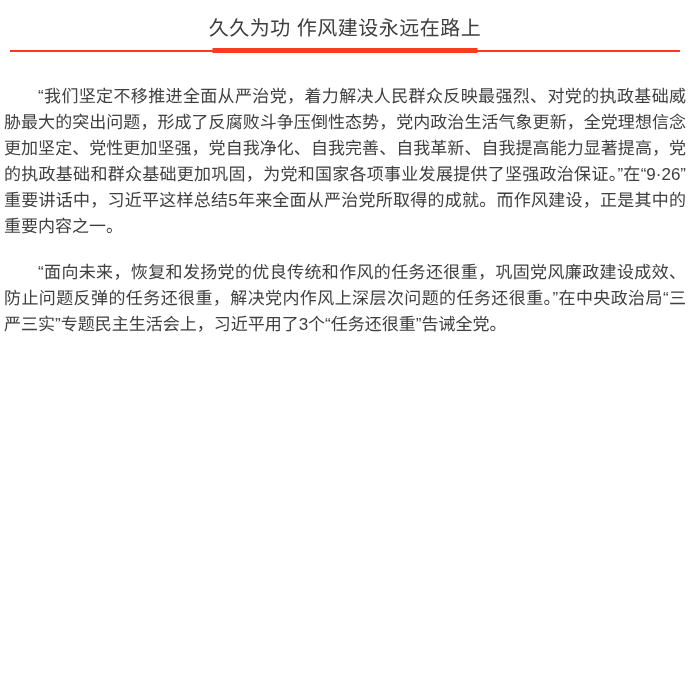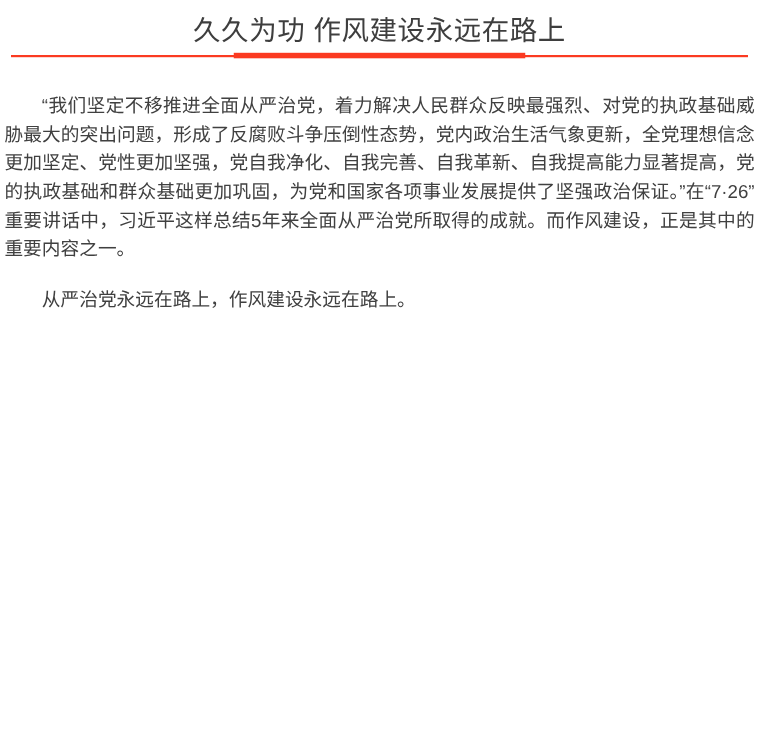--- a/index.html
+++ b/index.html
@@ -19,7 +19,7 @@
       padding-top: 14px;
     }
     .article-title {
-      font-size: 25px;
+      font-size: 20px;
       line-height: 28px;
       font-weight: normal;
       text-align: center;

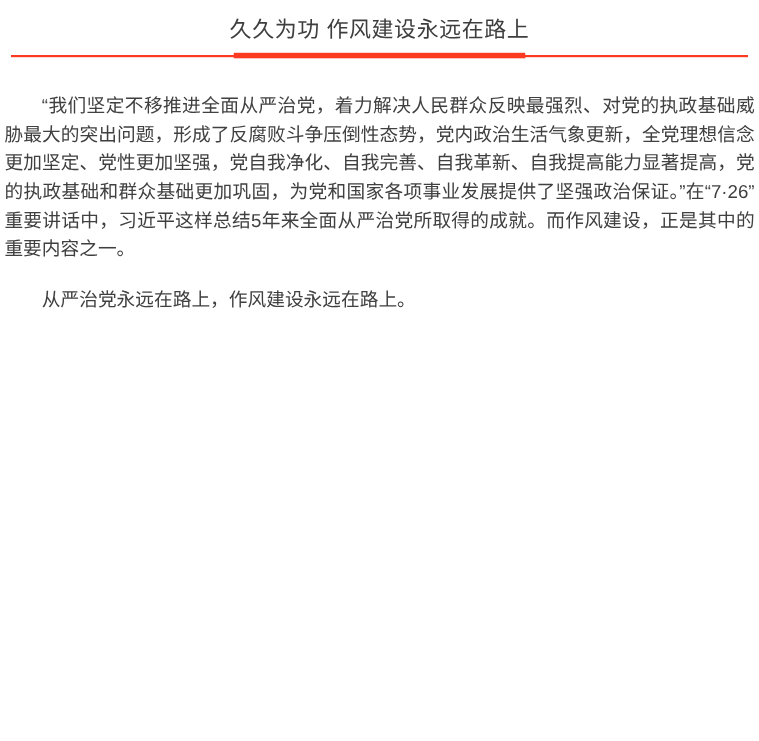--- a/index.html
+++ b/index.html
@@ -75,7 +75,7 @@
   </div>
 
   <main class="article-body">
-    <p>“我们坚定不移推进全面从严治党，着力解决人民群众反映最强烈、对党的执政基础威胁最大的突出问题，形成了反腐败斗争压倒性态势，党内政治生活气象更新，全党理想信念更加坚定、党性更加坚强，党自我净化、自我完善、自我革新、自我提高能力显著提高，党的执政基础和群众基础更加巩固，为党和国家各项事业发展提供了坚强政治保证。”在“7·26”重要讲话中，习近平这样总结5年来全面从严治党所取得的成就。而作风建设，正是其中的重要内容之一。</p>
+    <p>“我们坚定不移推进全面从严治党，着力解决人民群众反映最强烈、对党的执政基础威胁最大的突出问题，形成了反腐败斗争压倒性态势，党内政治生活气象更新，全党理想信念更加坚定、党性更加坚强，党自我净化、自我完善、自我革新、自我提高能力显著提高，党的执政基础和群众基础更加巩固，为党和国家各项事业发展提供了坚强政治保证。”在“9·26”重要讲话中，习近平这样总结5年来全面从严治党所取得的成就。而作风建设，正是其中的重要内容之一。</p>
     <p>从严治党永远在路上，作风建设永远在路上。</p>
   </main>
 

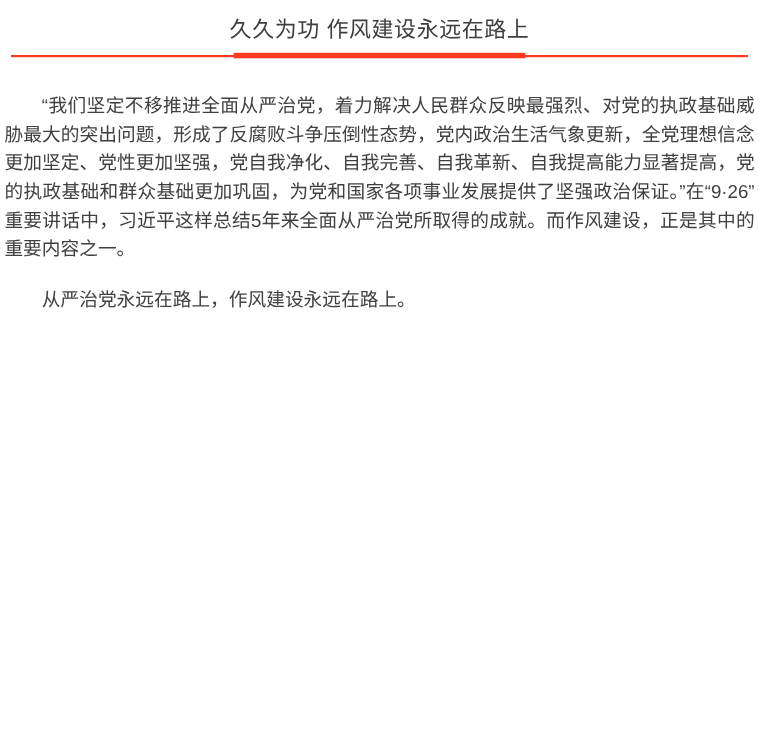--- a/index.html
+++ b/index.html
@@ -76,6 +76,7 @@
 
   <main class="article-body">
     <p>“我们坚定不移推进全面从严治党，着力解决人民群众反映最强烈、对党的执政基础威胁最大的突出问题，形成了反腐败斗争压倒性态势，党内政治生活气象更新，全党理想信念更加坚定、党性更加坚强，党自我净化、自我完善、自我革新、自我提高能力显著提高，党的执政基础和群众基础更加巩固，为党和国家各项事业发展提供了坚强政治保证。”在“9·26”重要讲话中，习近平这样总结5年来全面从严治党所取得的成就。而作风建设，正是其中的重要内容之一。</p>
+    <p>“面向未来，恢复和发扬党的优良传统和作风的任务还很重，巩固党风廉政建设成效、防止问题反弹的任务还很重，解决党内作风上深层次问题的任务还很重。”在中央政治局“三严三实”专题民主生活会上，习近平用了3个“任务还很重”告诫全党。</p>
     <p>从严治党永远在路上，作风建设永远在路上。</p>
   </main>
 

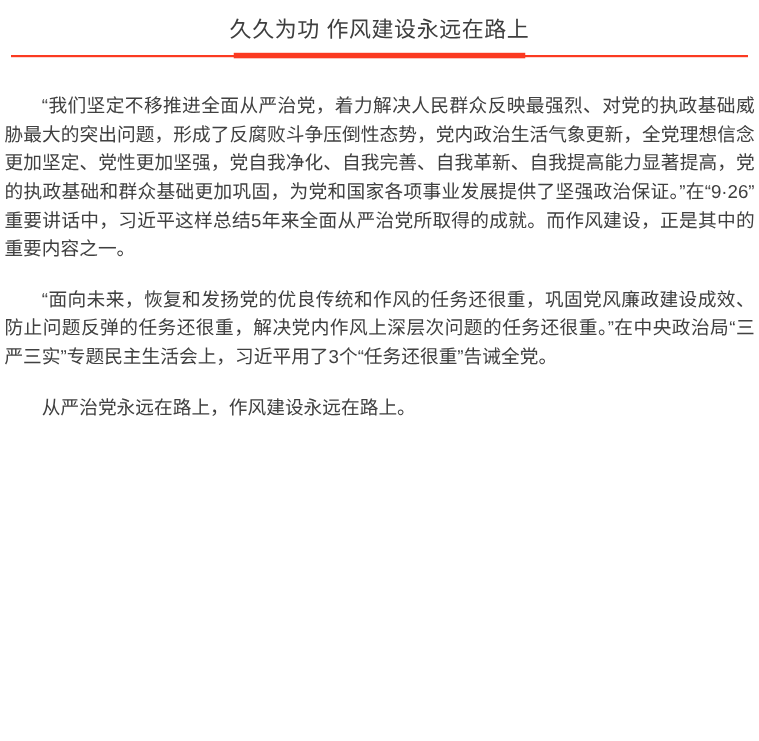--- a/index.html
+++ b/index.html
@@ -77,7 +77,6 @@
   <main class="article-body">
     <p>“我们坚定不移推进全面从严治党，着力解决人民群众反映最强烈、对党的执政基础威胁最大的突出问题，形成了反腐败斗争压倒性态势，党内政治生活气象更新，全党理想信念更加坚定、党性更加坚强，党自我净化、自我完善、自我革新、自我提高能力显著提高，党的执政基础和群众基础更加巩固，为党和国家各项事业发展提供了坚强政治保证。”在“9·26”重要讲话中，习近平这样总结5年来全面从严治党所取得的成就。而作风建设，正是其中的重要内容之一。</p>
     <p>“面向未来，恢复和发扬党的优良传统和作风的任务还很重，巩固党风廉政建设成效、防止问题反弹的任务还很重，解决党内作风上深层次问题的任务还很重。”在中央政治局“三严三实”专题民主生活会上，习近平用了3个“任务还很重”告诫全党。</p>
-    <p>从严治党永远在路上，作风建设永远在路上。</p>
   </main>
 
 </div>

